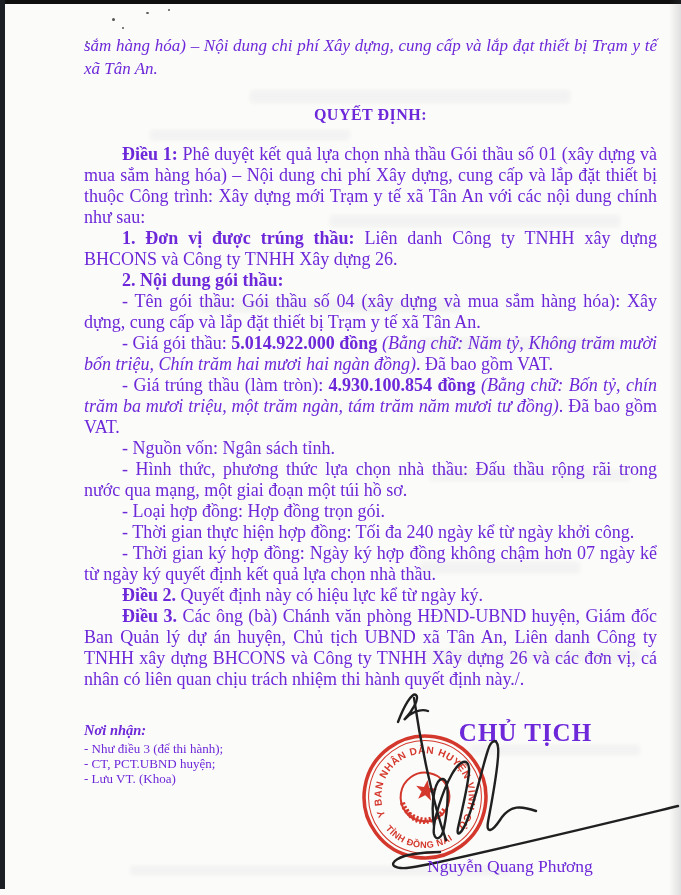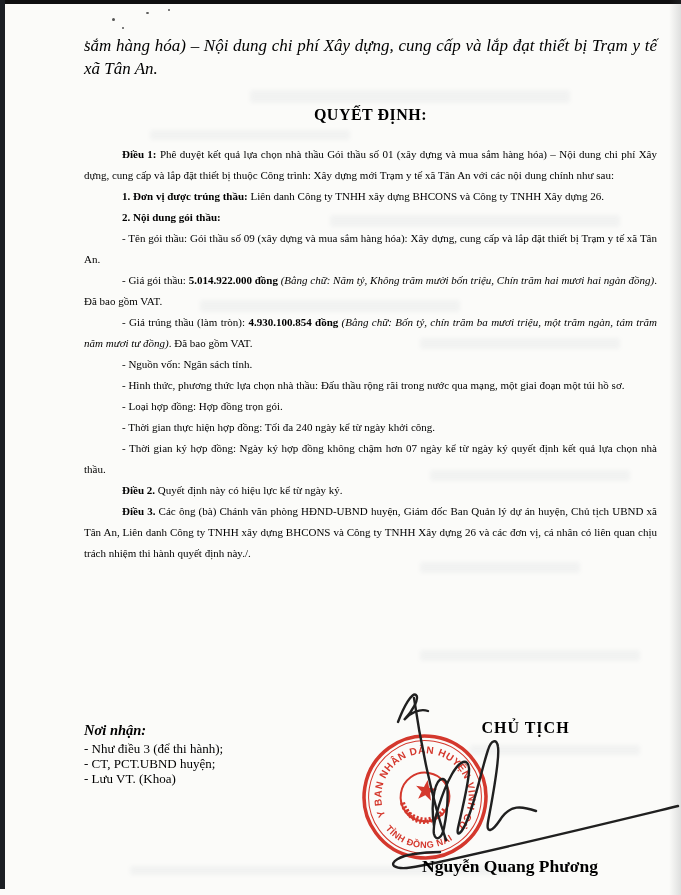--- a/index.html
+++ b/index.html
@@ -6,7 +6,7 @@
   .page{
     position:relative; width:681px; height:895px; overflow:hidden;
     background:#fbfbf9; font-family:"Liberation Serif","DejaVu Serif",serif;
-    color:#000000;
+    color:#6d28d9;
   }
   
   .edge-top{position:absolute;left:0;top:0;width:100%;height:4px;background:#0f0f10;}

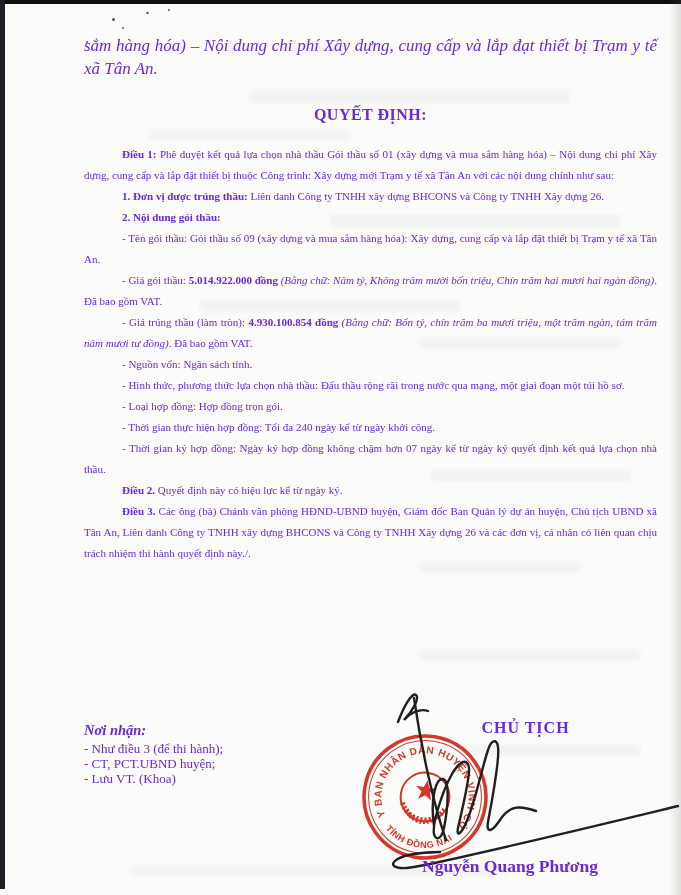--- a/index.html
+++ b/index.html
@@ -19,7 +19,7 @@
   .content{position:absolute;left:84px;top:34px;width:573px;}
   .intro{margin:0;font-style:italic;font-size:17px;line-height:23px;text-align:justify;}
   .doc-title{margin:26px 0 20px 0;text-align:center;font-weight:bold;font-size:16px;letter-spacing:.5px;}
-  .p{margin:0;font-size:11px;line-height:21px;text-align:justify;text-indent:38px;}
+  .p{margin:0;font-size:18px;line-height:21px;text-align:justify;text-indent:38px;}
   .p b{font-weight:bold;}
   .p i{font-style:italic;}
 

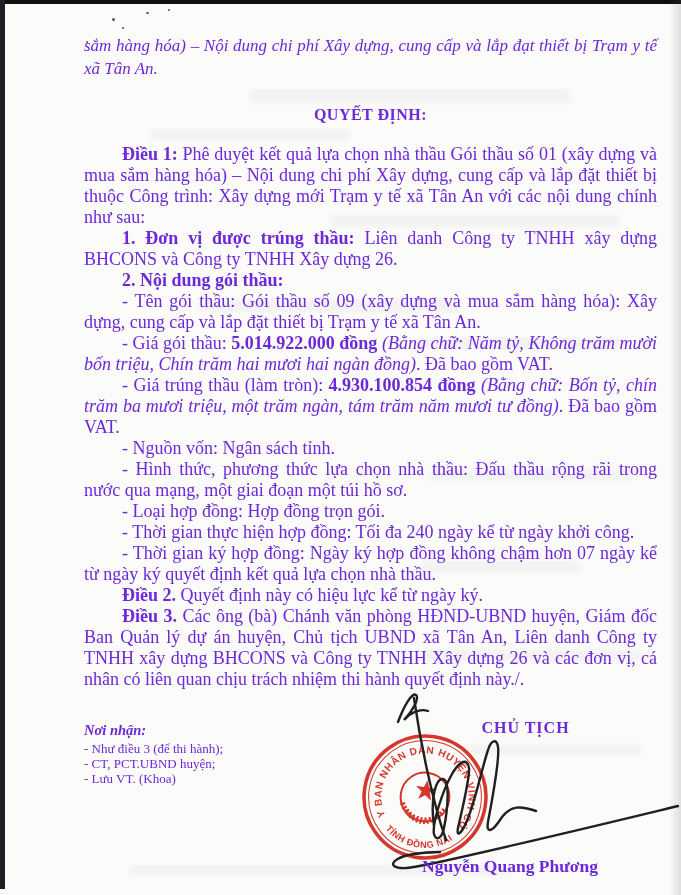--- a/index.html
+++ b/index.html
@@ -72,7 +72,7 @@
 
     <p class="p"><b>2. Nội dung gói thầu:</b></p>
 
-    <p class="p">- Tên gói thầu: Gói thầu số 09 (xây dựng và mua sắm hàng hóa): Xây dựng, cung cấp và lắp đặt thiết bị Trạm y tế xã Tân An.</p>
+    <p class="p">- Tên gói thầu: Gói thầu số 04 (xây dựng và mua sắm hàng hóa): Xây dựng, cung cấp và lắp đặt thiết bị Trạm y tế xã Tân An.</p>
 
     <p class="p"><span>- Giá gói thầu: </span><b>5.014.922.000 đồng</b><i> (Bằng chữ: Năm tỷ, Không trăm mười bốn triệu, Chín trăm hai mươi hai ngàn đồng)</i><span>. Đã bao gồm VAT.</span></p>
 

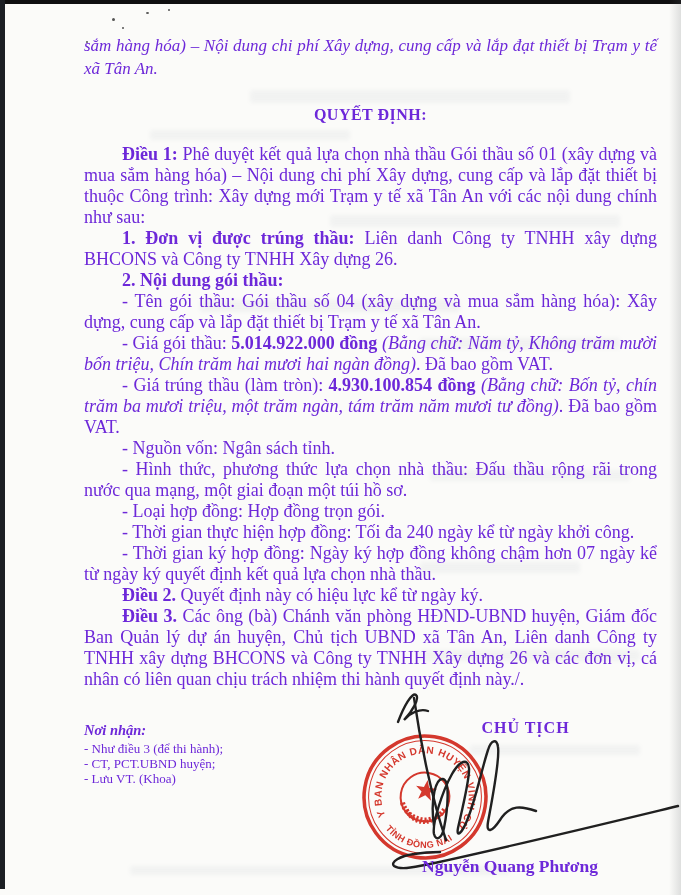--- a/index.html
+++ b/index.html
@@ -28,7 +28,7 @@
   .recipients ul{margin:0;padding:0;list-style:none;font-size:13px;line-height:15px;}
 
   .chairman{position:absolute;left:448px;top:719px;width:155px;text-align:center;
-    font-weight:bold;font-size:16px;letter-spacing:1px;}
+    font-weight:bold;font-size:25px;letter-spacing:1px;}
   .signer-name{position:absolute;left:412px;top:856px;width:196px;text-align:center;
     font-weight:bold;font-size:17.5px;}
 

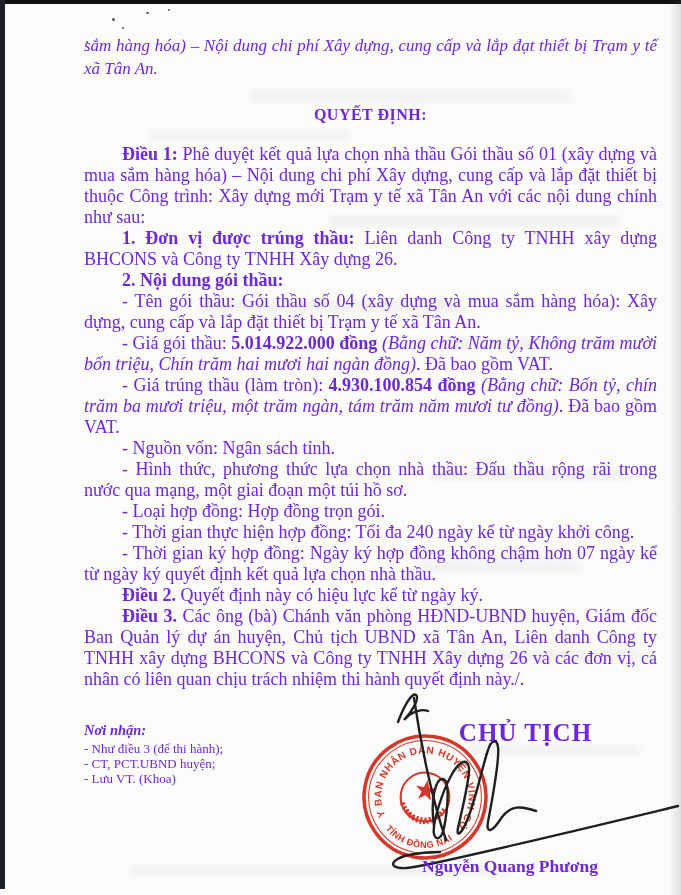--- a/index.html
+++ b/index.html
@@ -30,7 +30,7 @@
   .chairman{position:absolute;left:448px;top:719px;width:155px;text-align:center;
     font-weight:bold;font-size:25px;letter-spacing:1px;}
   .signer-name{position:absolute;left:412px;top:856px;width:196px;text-align:center;
-    font-weight:bold;font-size:17.5px;}
+    font-weight:normal;font-size:17.5px;}
 
   .stamp{position:absolute;left:359px;top:731px;width:132px;height:132px;transform:rotate(9deg);opacity:.92;}
   .sig{position:absolute;left:370px;top:680px;width:311px;height:200px;}

